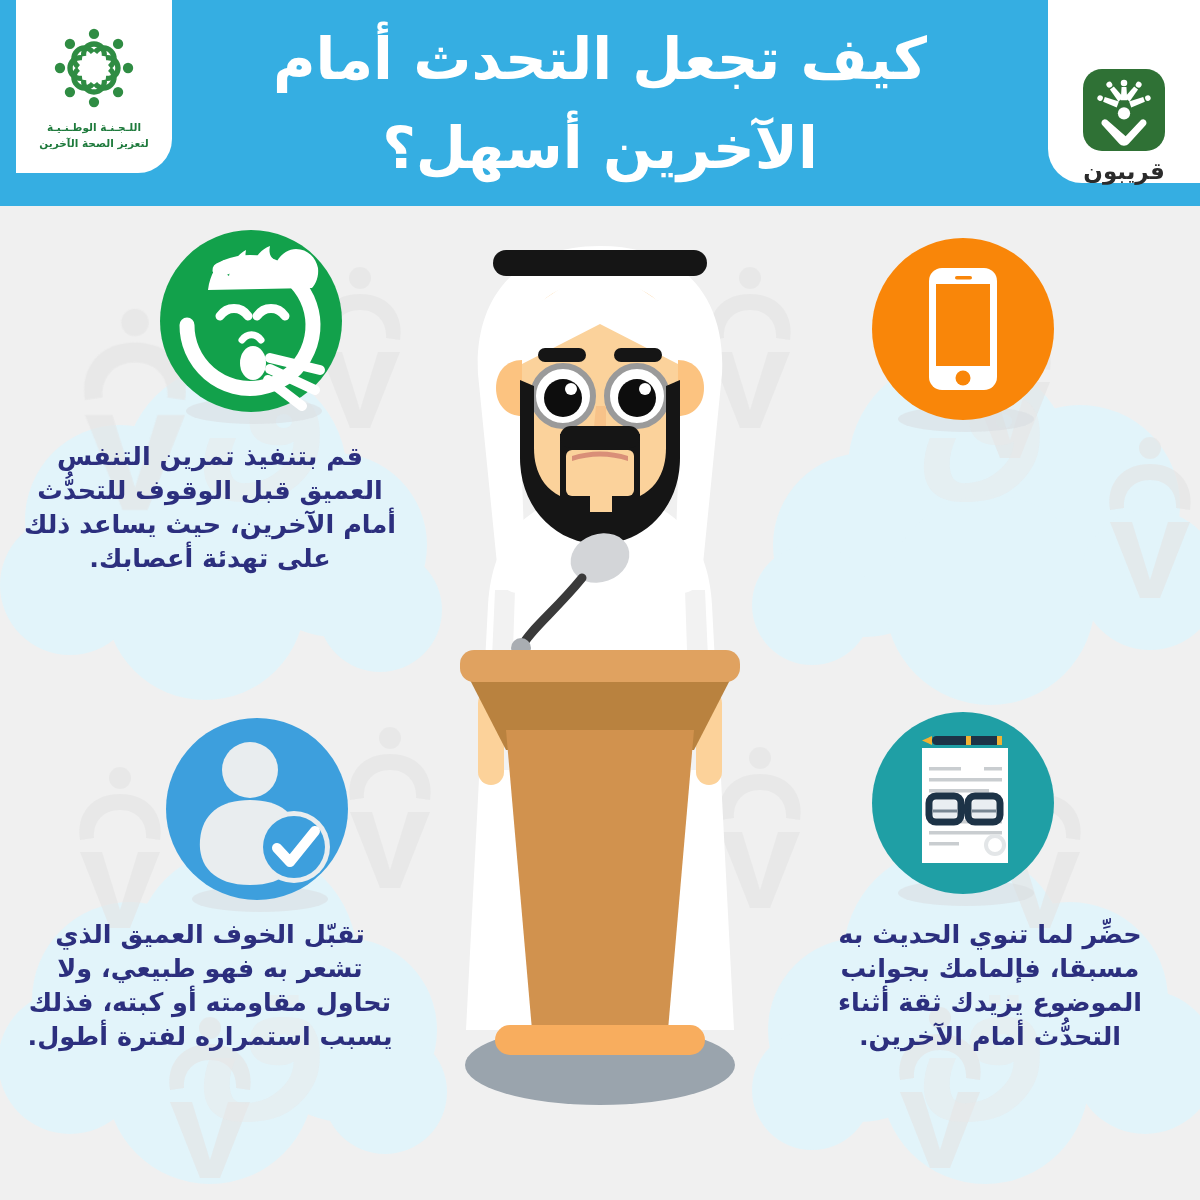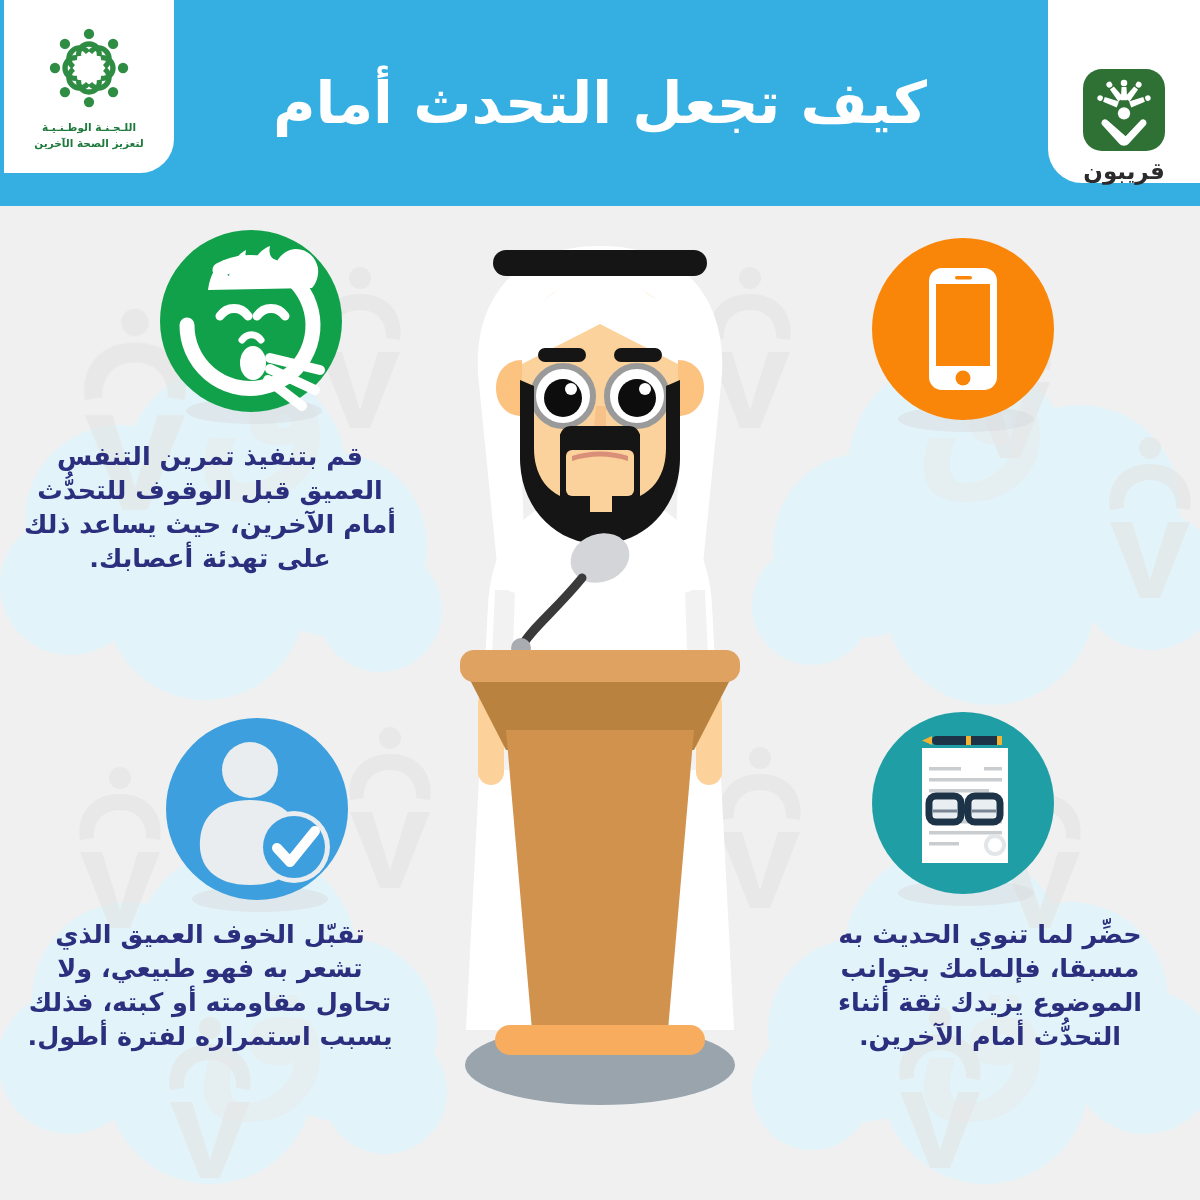--- a/index.html
+++ b/index.html
@@ -24,7 +24,7 @@
     position:absolute;top:0;background:#ffffff;z-index:6;
     display:flex;flex-direction:column;align-items:center;justify-content:center;
   }
-  #logo-left{left:4px;width:170px;height:173px;border-bottom-right-radius:34px;}
+  #logo-left{left:16px;width:156px;height:173px;border-bottom-right-radius:34px;}
   #logo-right{right:0;width:152px;height:183px;border-bottom-left-radius:34px;justify-content:flex-end;}
 
   #logo-left .nc-caption{

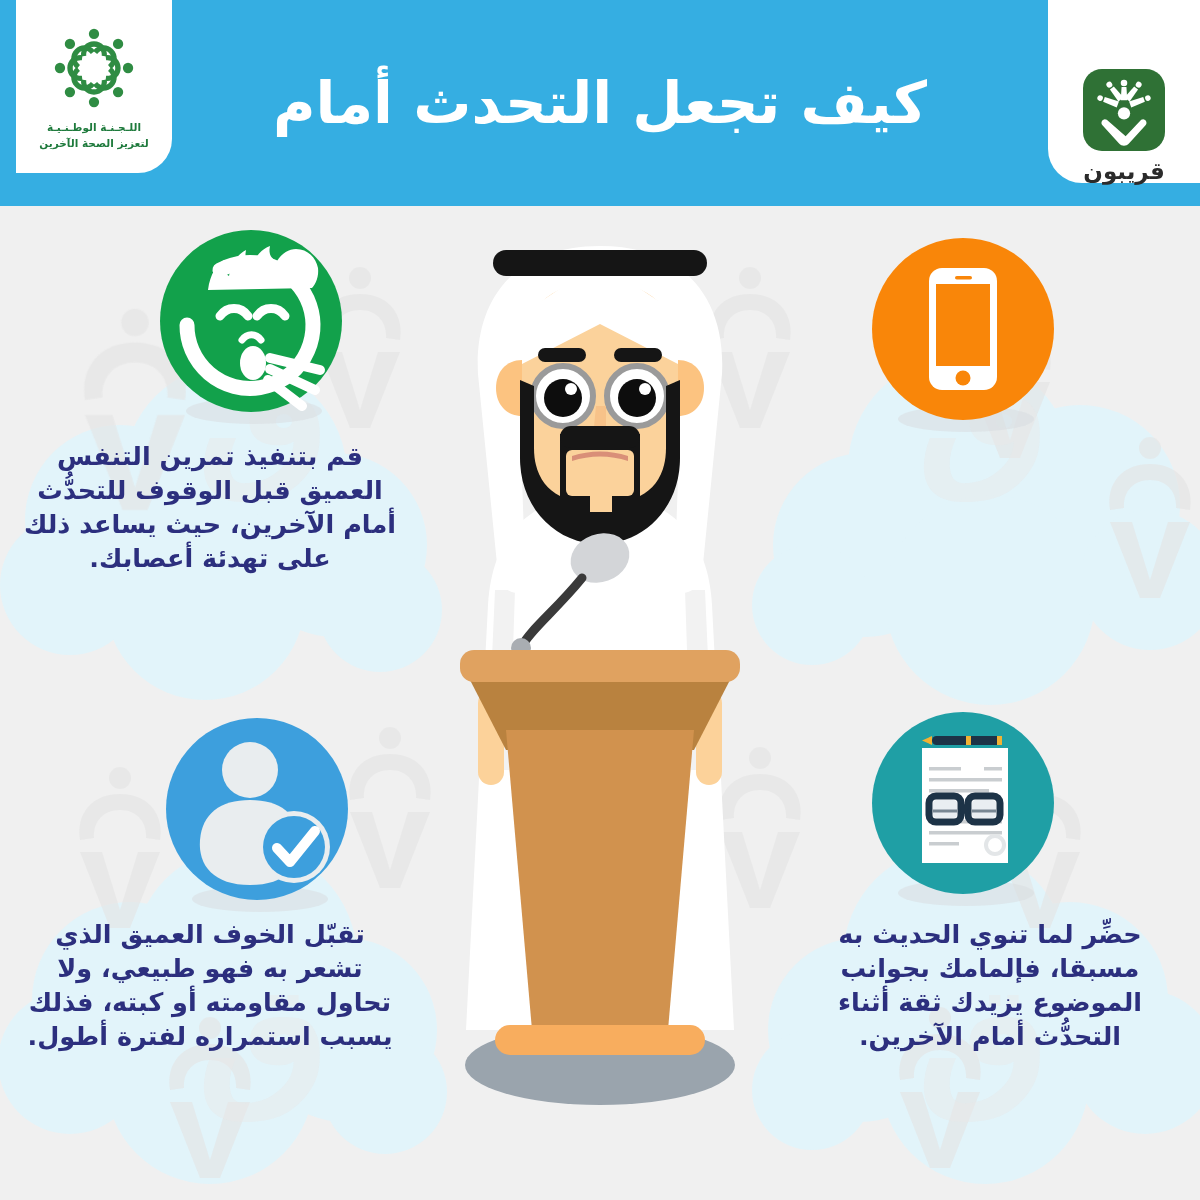--- a/index.html
+++ b/index.html
@@ -209,6 +209,7 @@
 
   <div id="title-wrap">
     <div class="title-line" id="title-line1">كيف تجعل التحدث أمام</div>
+    <div class="title-line" id="title-line2">الآخرين أسهل؟</div>
   </div>
 
   <div class="icon-shadow" style="left:186px;top:398px;width:136px;height:26px;"></div>

